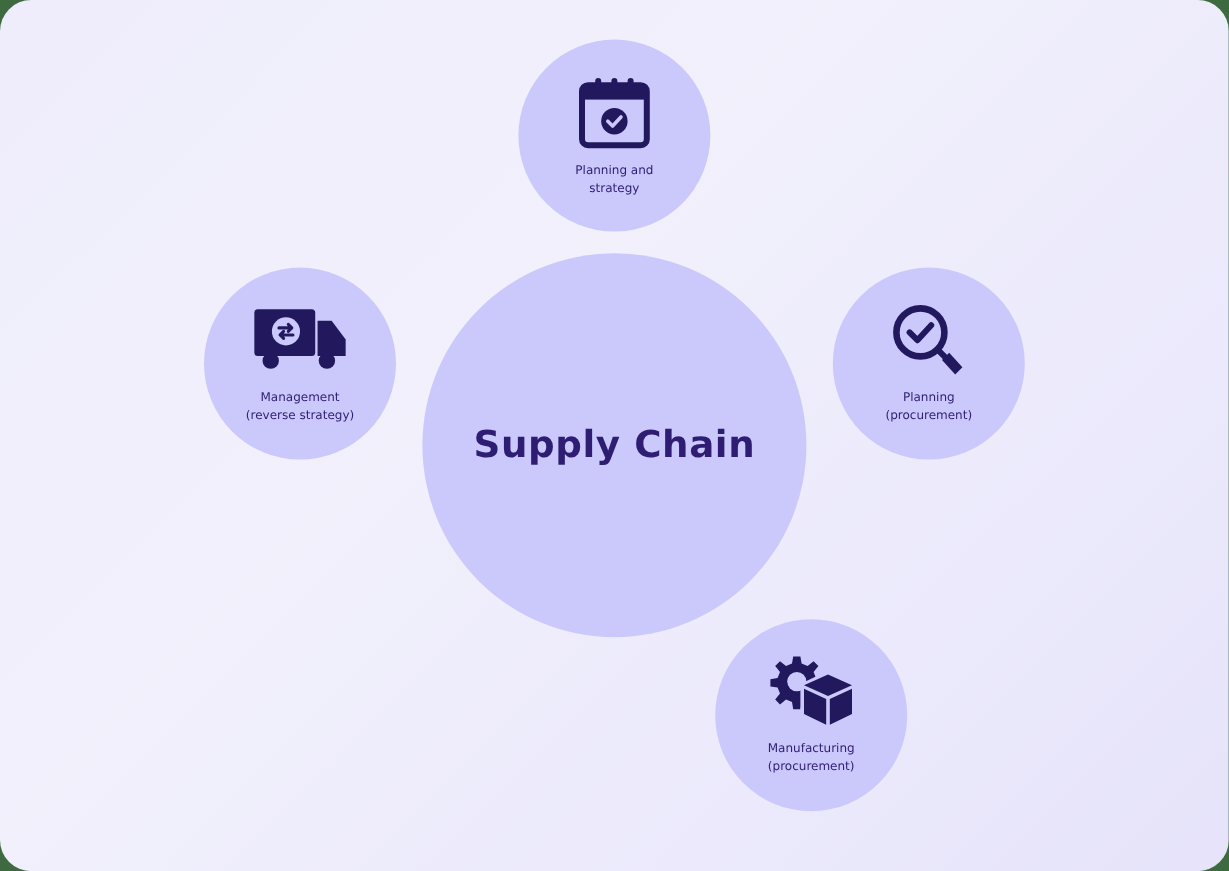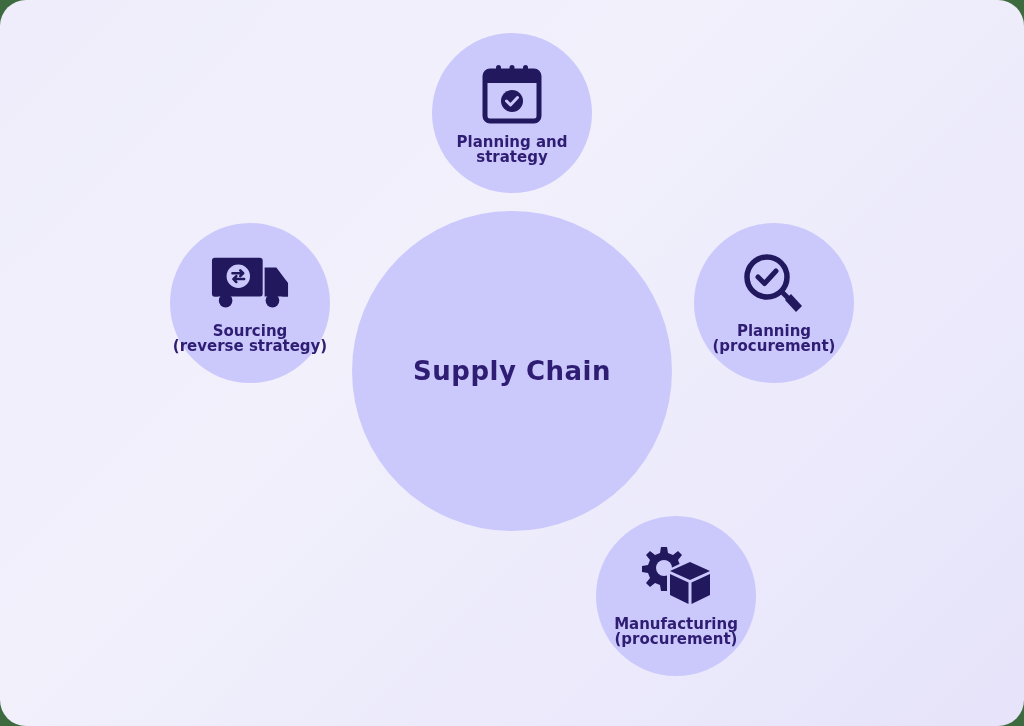--- a/index.html
+++ b/index.html
@@ -38,7 +38,7 @@
     }
     .node .icon { width: 80px; height: 62px; display:flex; align-items:center; justify-content:center; }
     .node .label {
-      font-size: 15px; font-weight: bold; line-height: 15px; margin-top: 10px; color: #2e1d73;
+      font-size: 10px; font-weight: normal; line-height: 15px; margin-top: 10px; color: #2e1d73;
     }
     .node-planning { left: 432px; top: 33px; }
     .node-planning .icon { margin-top: 2px; }

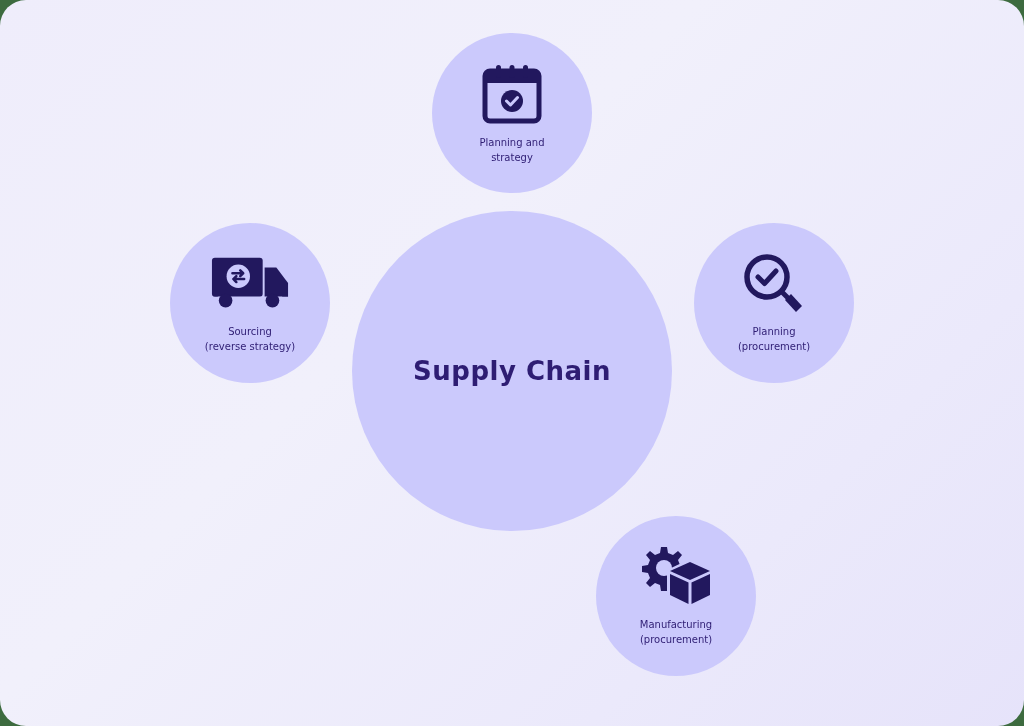--- a/index.html
+++ b/index.html
@@ -125,7 +125,7 @@
       </svg>
     </div>
     <div class="label">
-      <div>Sourcing</div>
+      <div>Management</div>
       <div>(reverse strategy)</div>
     </div>
   </div>

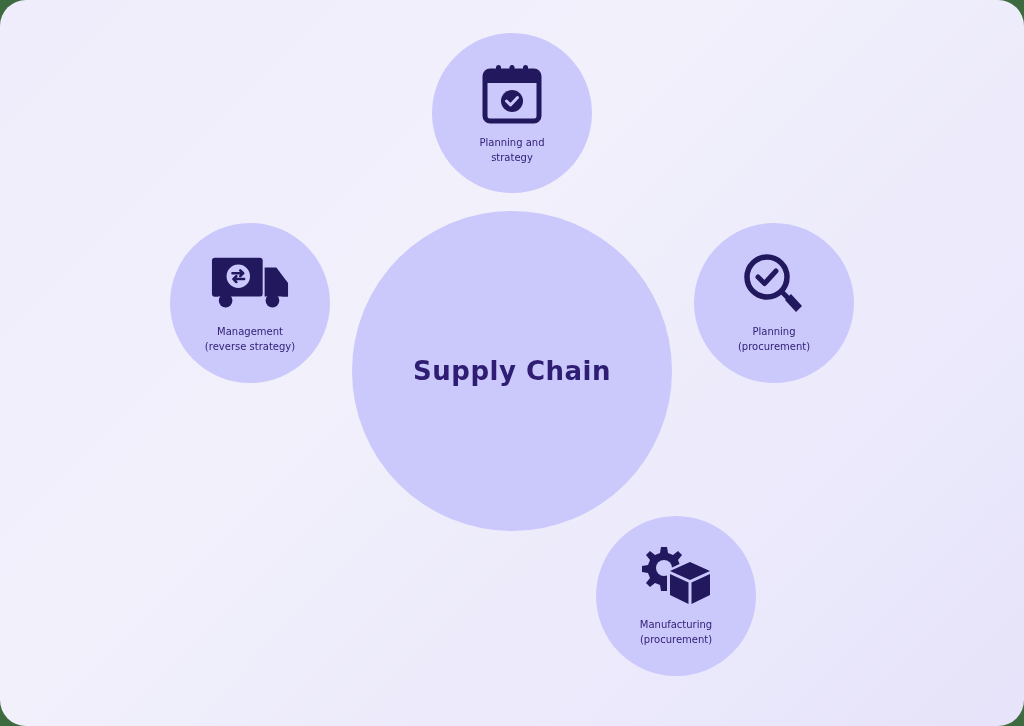--- a/index.html
+++ b/index.html
@@ -30,7 +30,7 @@
       left: 352px; top: 211px; width: 320px; height: 320px;
     }
     .center-title {
-      font-size: 26px; font-weight: bold; line-height: 42px;
+      font-size: 31px; font-weight: bold; line-height: 42px;
       letter-spacing: 0.5px; color: #2e1d73;
     }
     .node {

